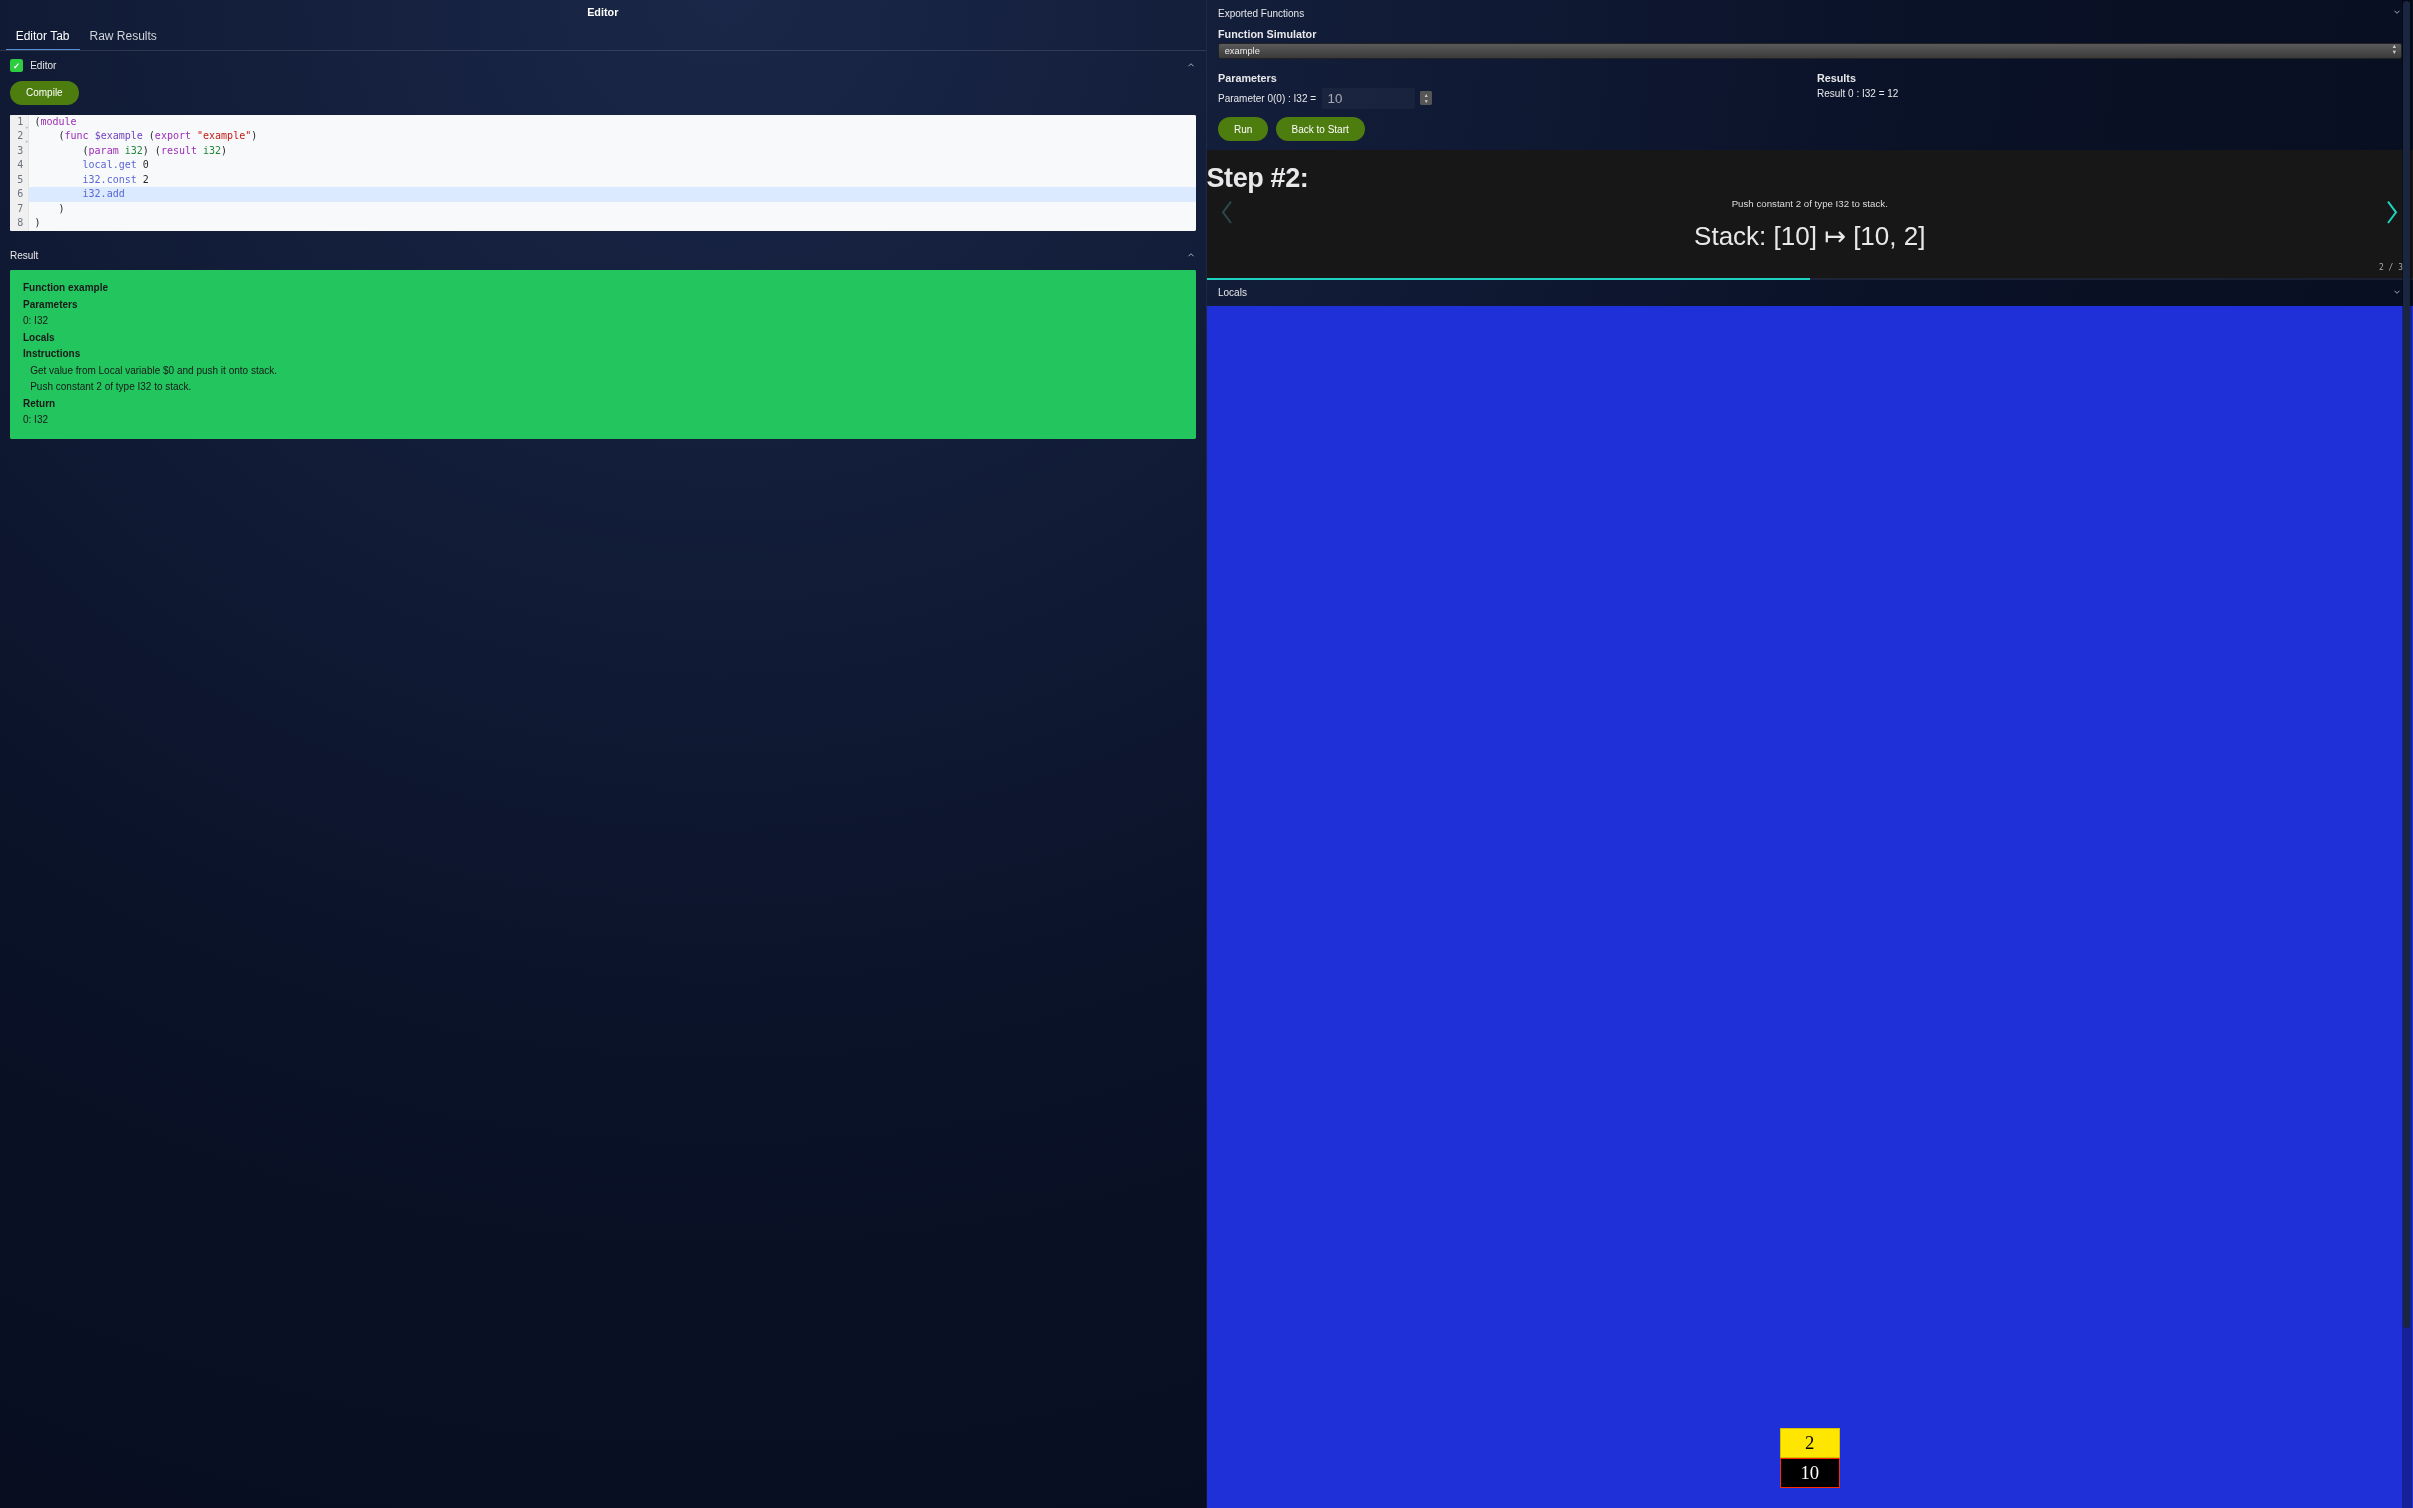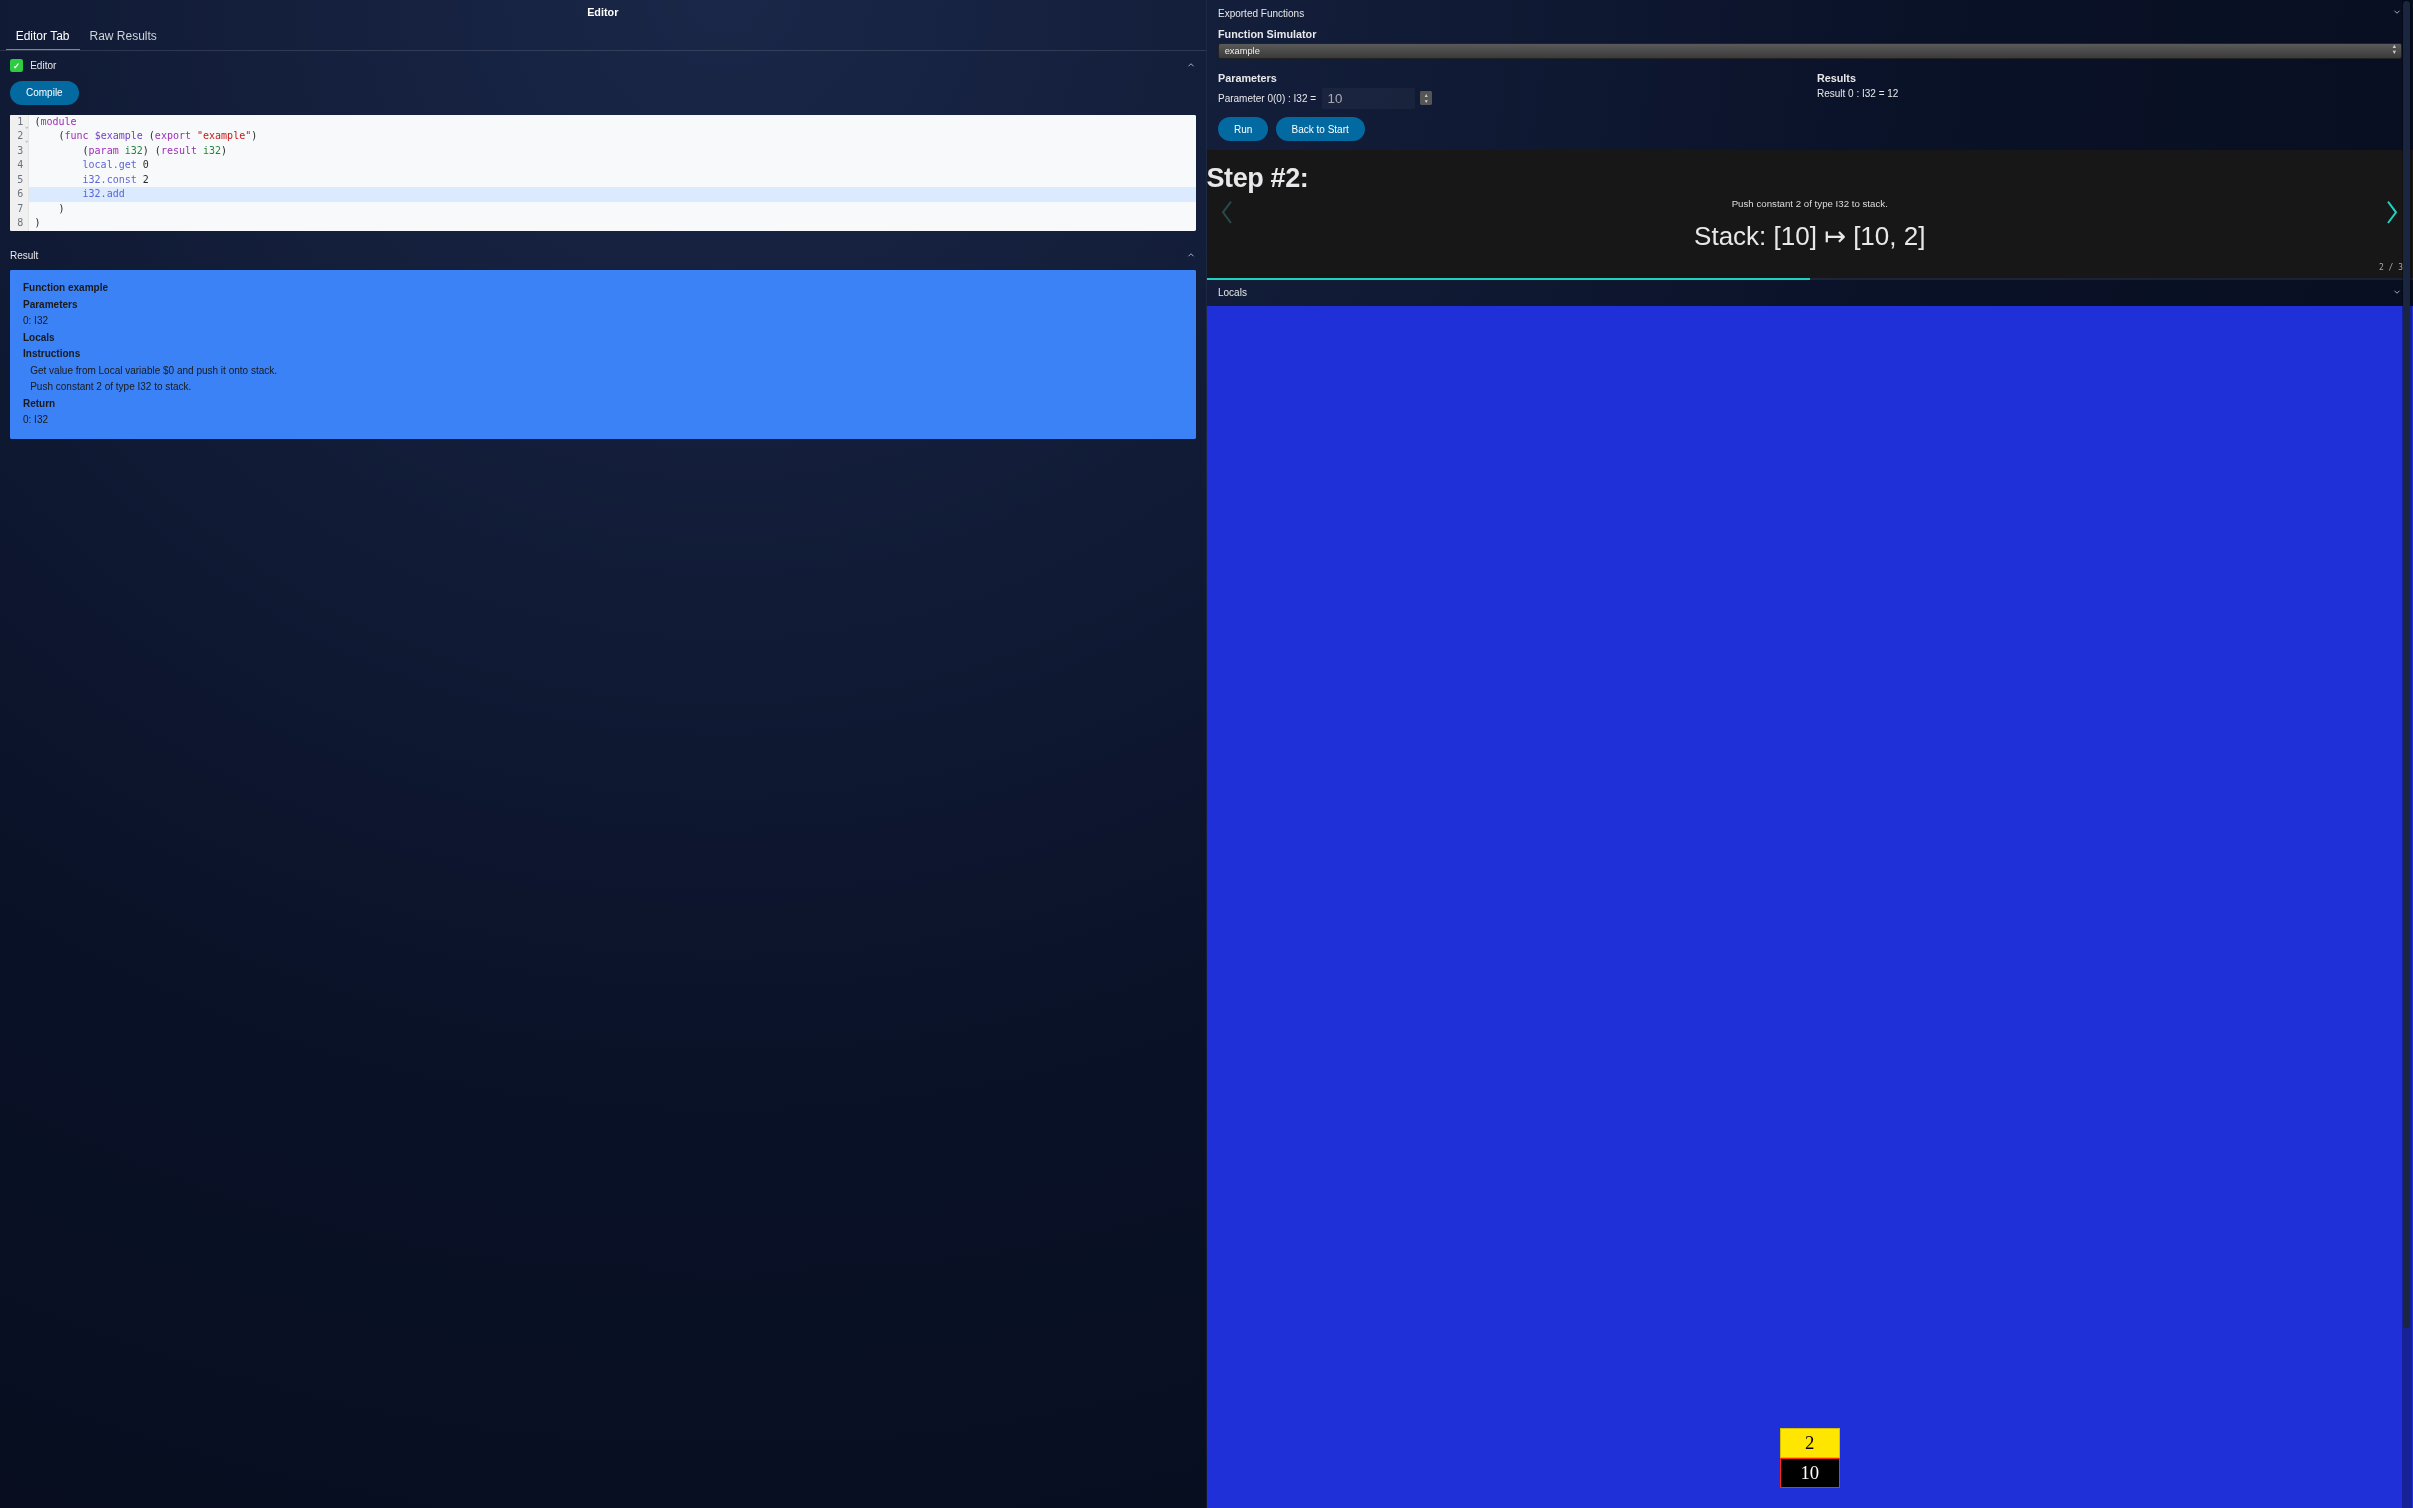--- a/index.html
+++ b/index.html
@@ -27,7 +27,7 @@
 .chevron svg { width: 10px; height: 10px; stroke: #c8c9cf; }
 
 .compile-btn, .run-btn, .back-btn {
-  background: #0369a1; color: #fff; border: none; border-radius: 16px;
+  background: #4d7c0f; color: #fff; border: none; border-radius: 16px;
   padding: 6.5px 16px; font-size: 10px; cursor: pointer; font-weight: 400;
 }
 .btn-row { padding: 0 10px 10px; }

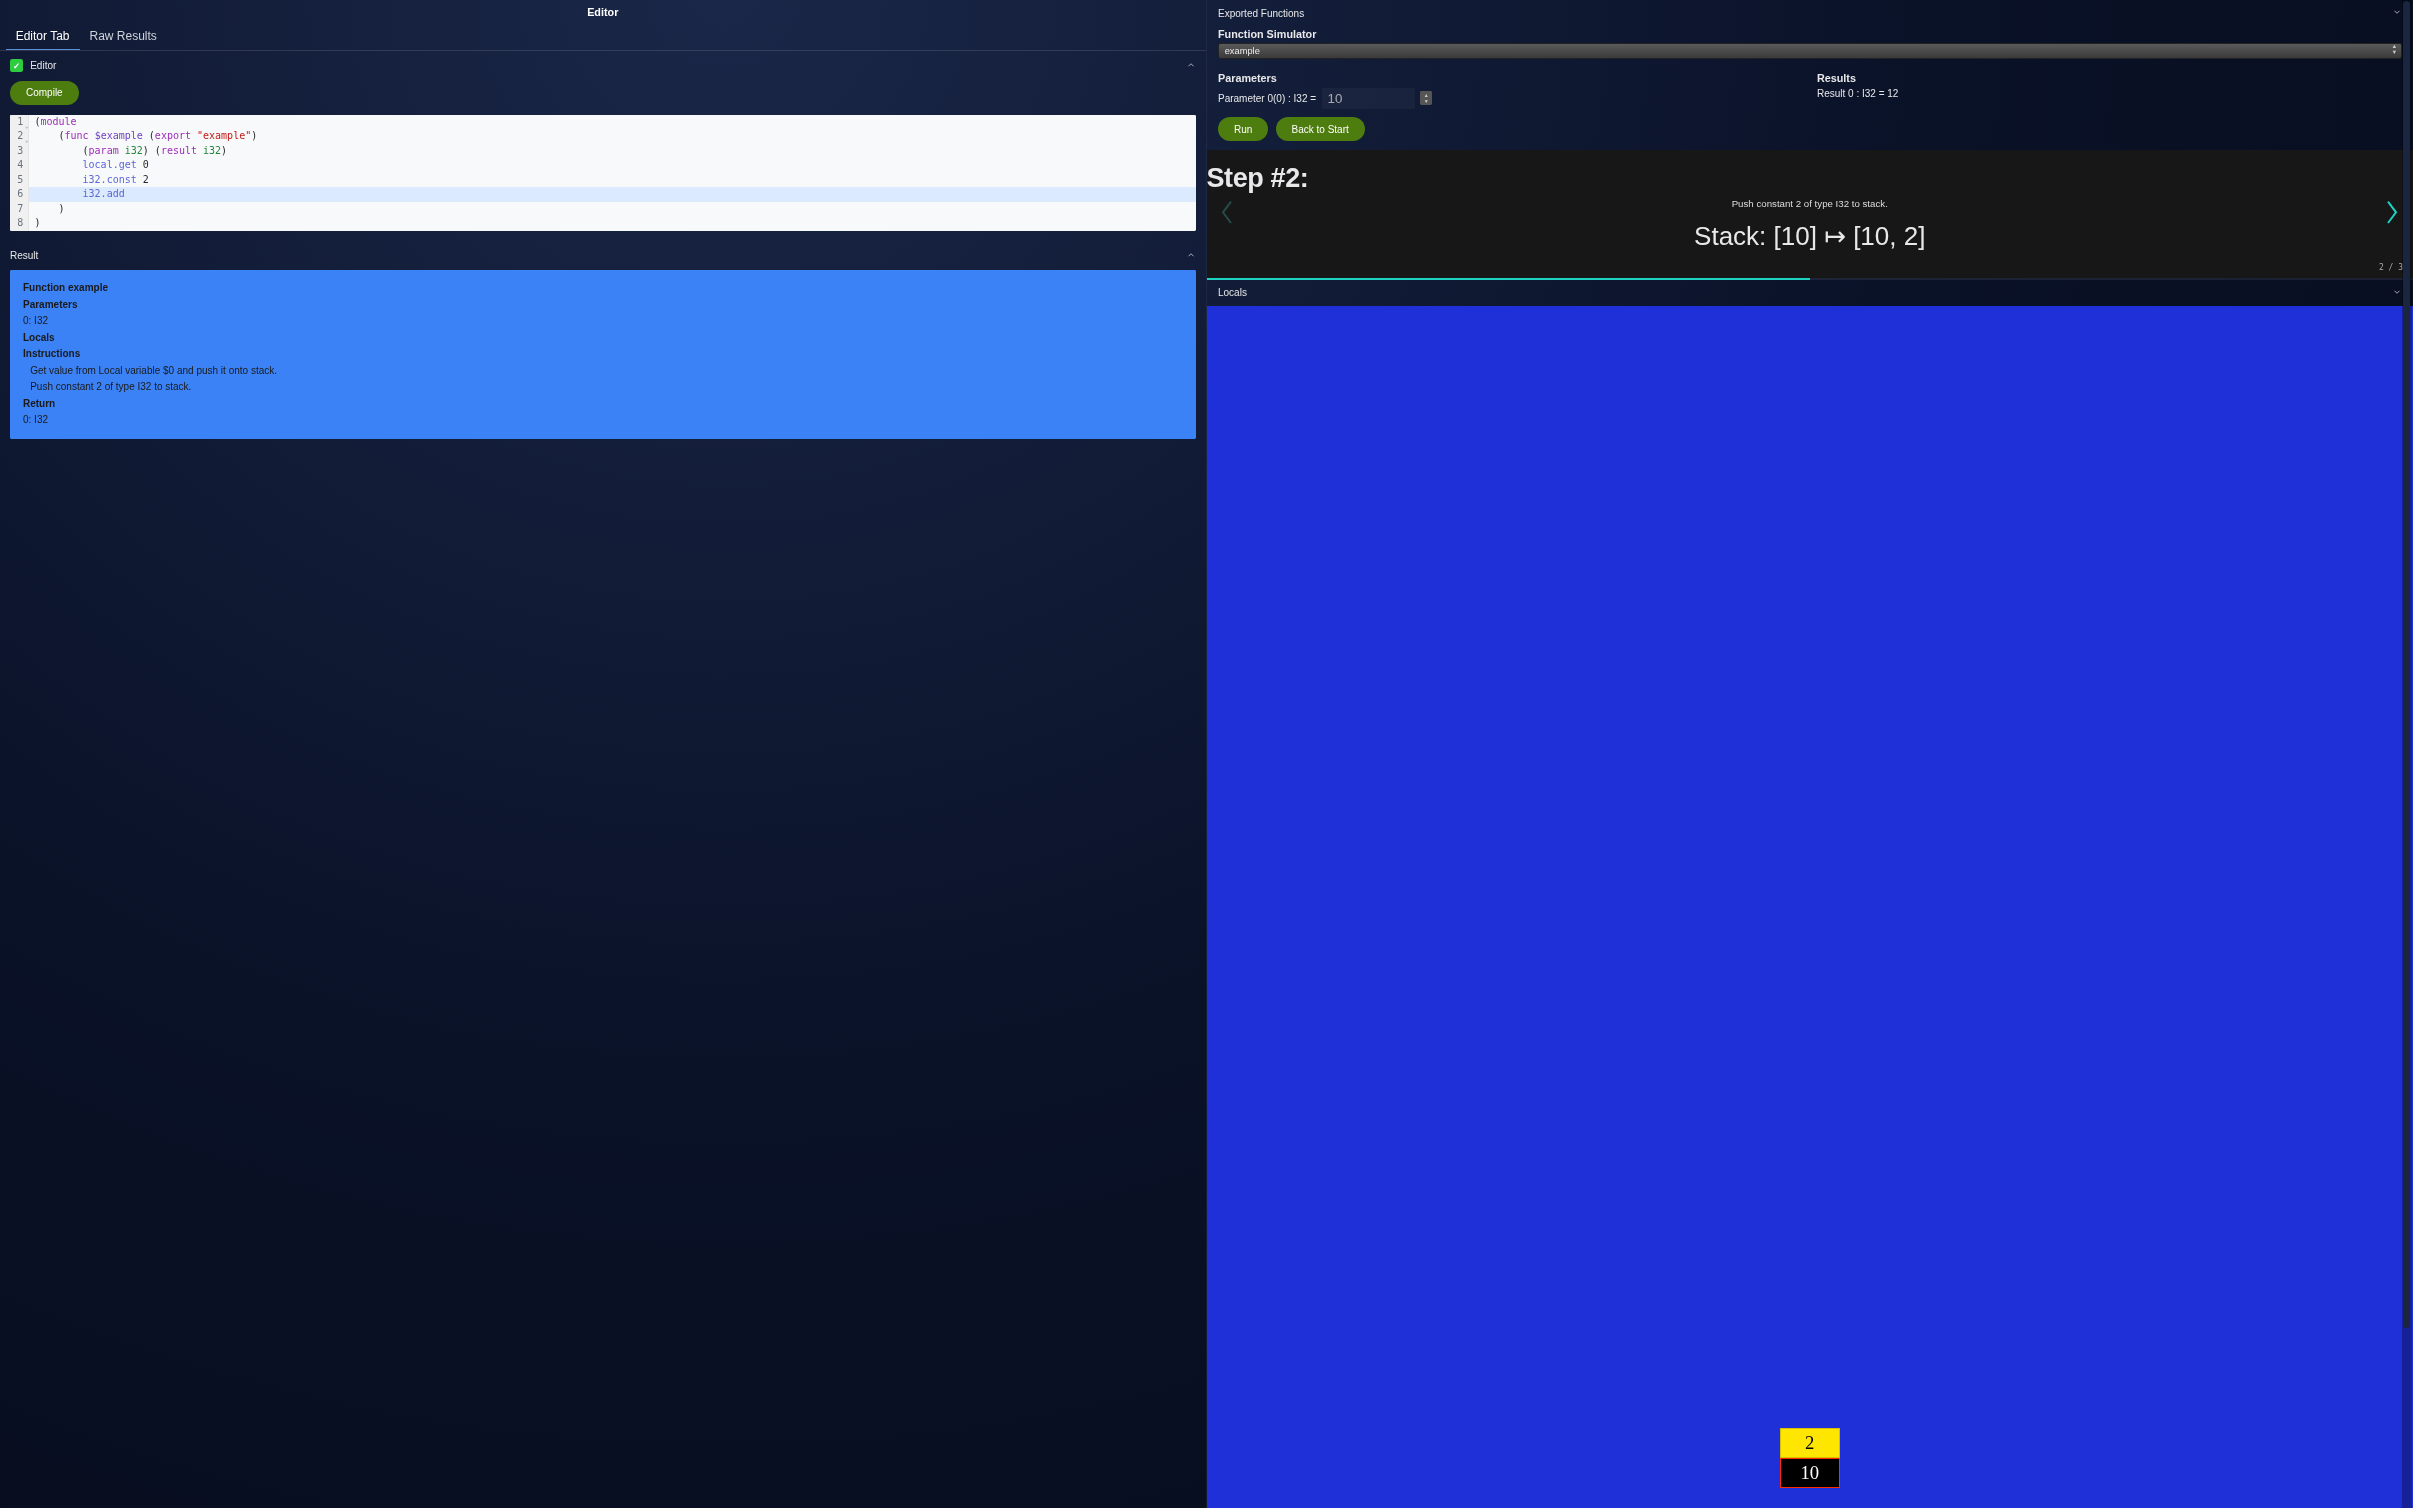--- a/index.html
+++ b/index.html
@@ -47,7 +47,7 @@
 .tok-num { color: #24292e;}
 
 .result-header { display:flex; justify-content:space-between; align-items:center; padding:8.6px 10px; cursor:pointer;}
-.result-box { background:#3b82f6; color:#1a1a1a; margin:0 10px 10px; padding:10px 13px; border-radius:1.4px; font-size:10px; line-height:1.65;}
+.result-box { background:#22c55e; color:#1a1a1a; margin:0 10px 10px; padding:10px 13px; border-radius:1.4px; font-size:10px; line-height:1.65;}
 .result-box .b { font-weight:700; }
 .result-box .indent { padding-left:7.2px;}
 

